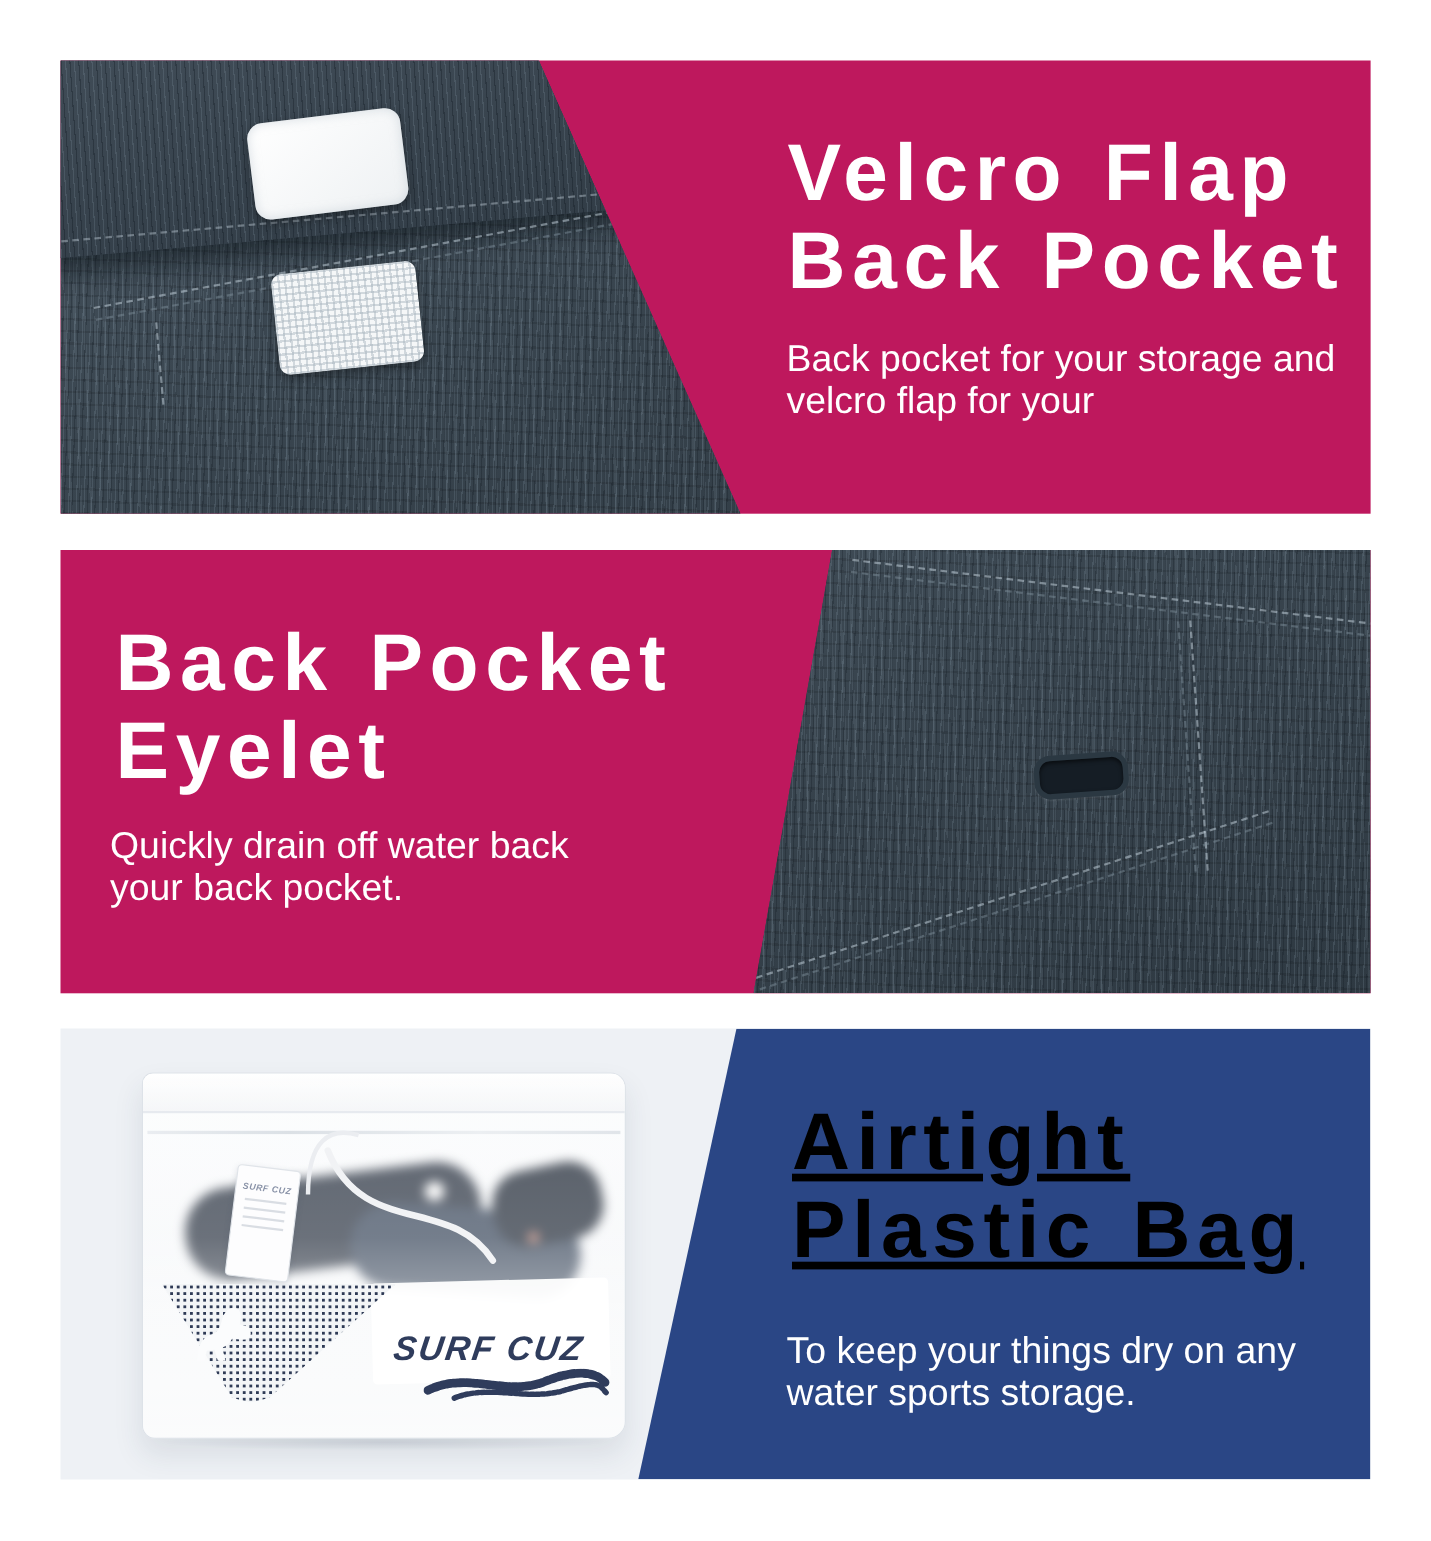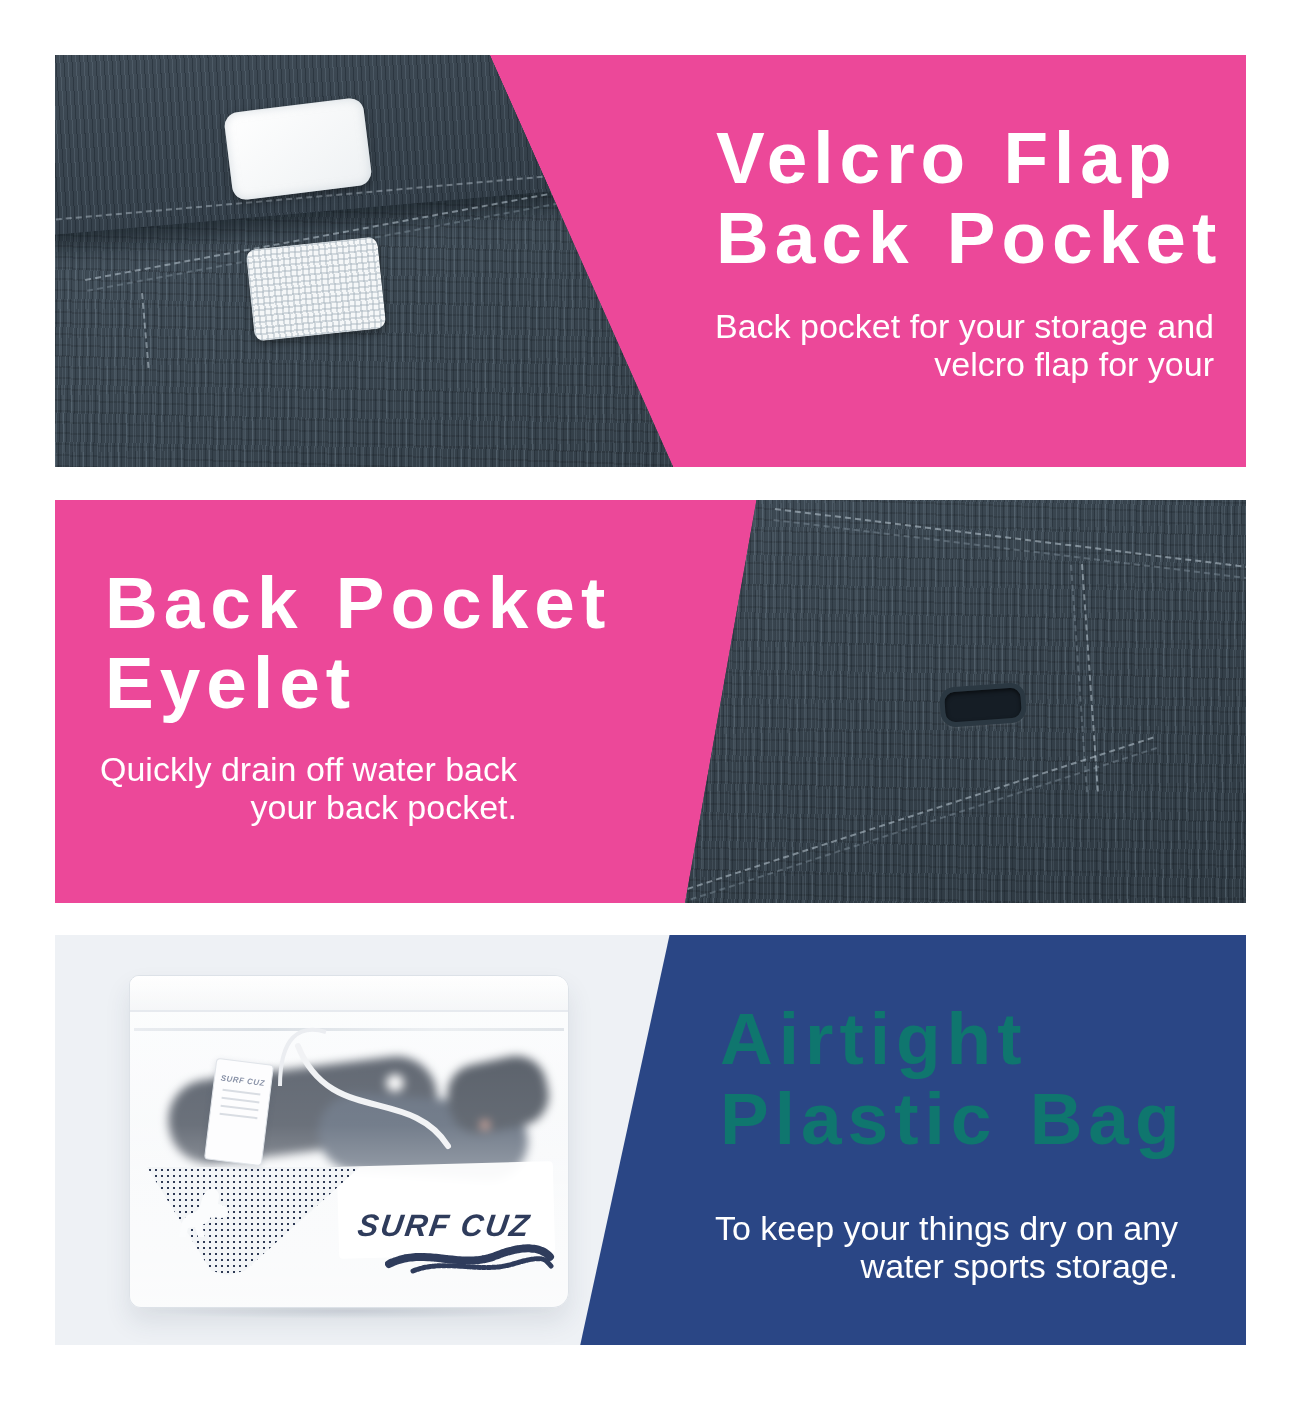--- a/index.html
+++ b/index.html
@@ -6,7 +6,7 @@
   body{width:1301px;height:1401px;position:relative;overflow:hidden;
        font-family:"Liberation Sans","DejaVu Sans",sans-serif;}
 
-  .section{position:absolute;left:55px;width:1191px;overflow:hidden;background:#ec4899;}
+  .section{position:absolute;left:55px;width:1191px;overflow:hidden;background:#be185d;}
   #sec1{top:55px;height:412px;}
   #sec2{top:500px;height:403px;}
   #sec3{top:935px;height:410px;background:#eef1f5;}

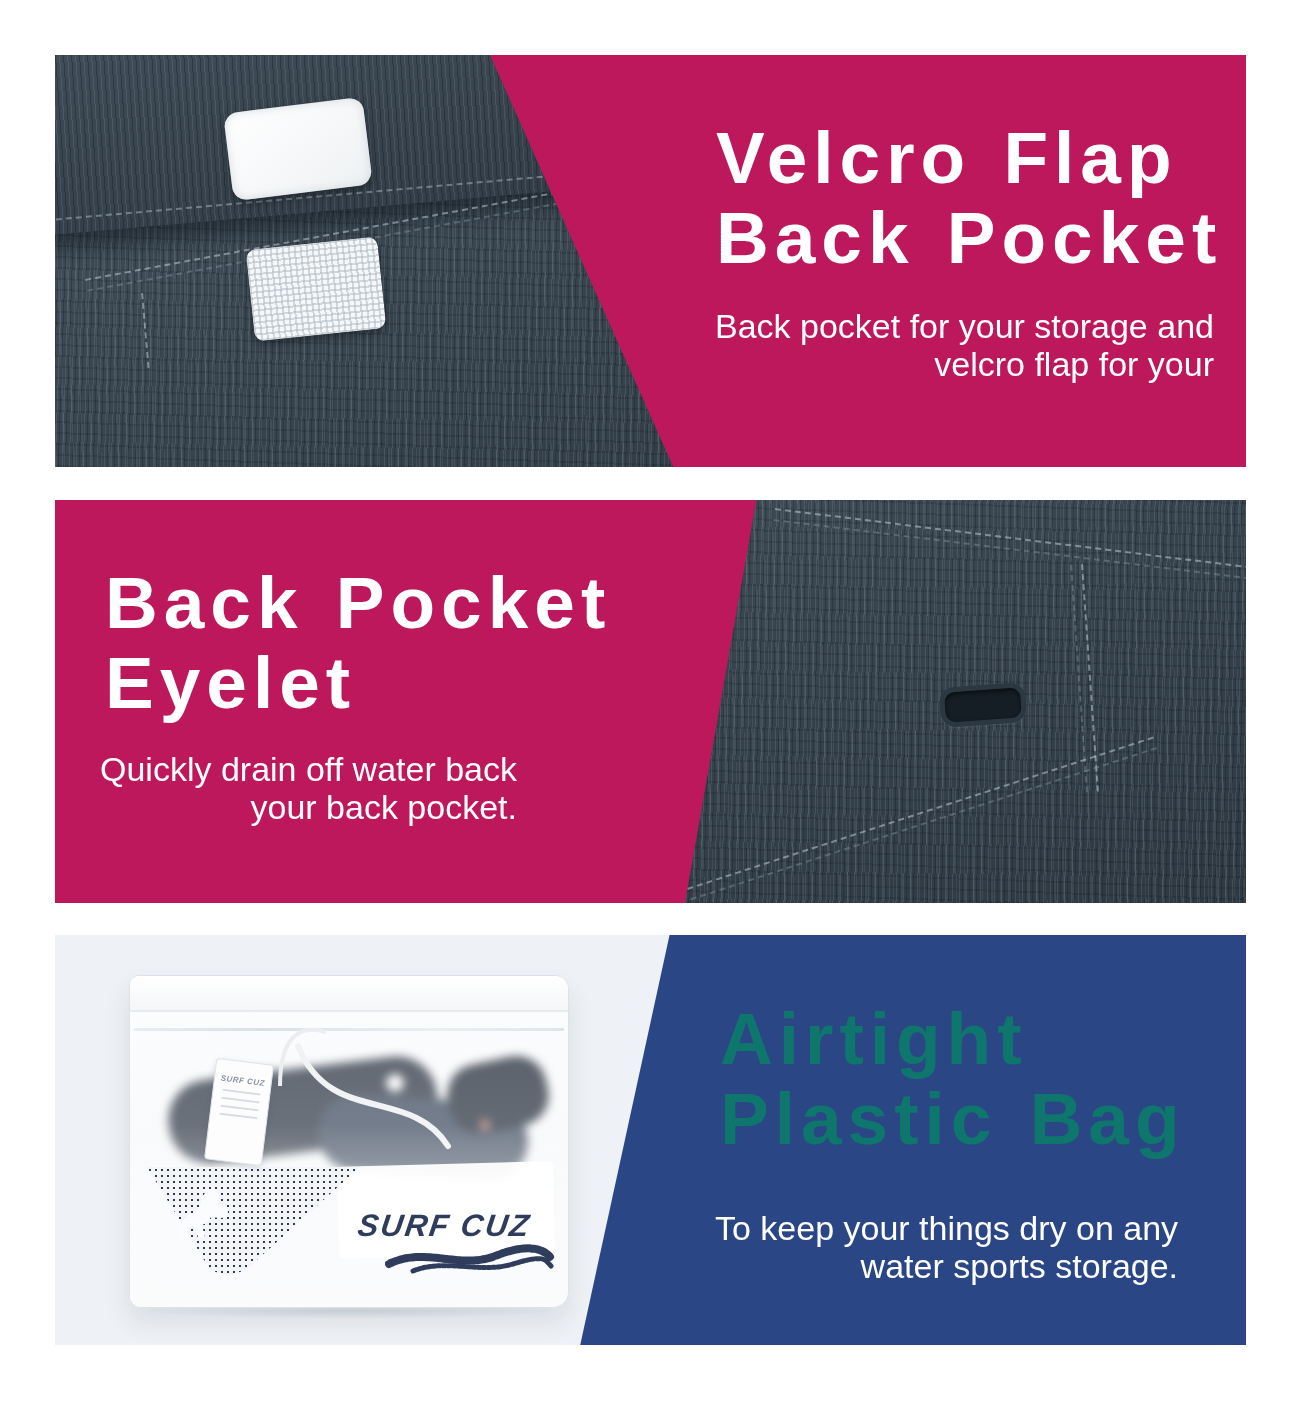--- a/index.html
+++ b/index.html
@@ -56,7 +56,7 @@
   .txt{position:absolute;color:#ffffff;}
   .heading{font-size:73px;line-height:80px;font-weight:700;
     letter-spacing:6px;word-spacing:6px;white-space:nowrap;}
-  .bodytxt{font-size:34px;line-height:38px;font-weight:400;letter-spacing:0;white-space:nowrap;text-align:right;}
+  .bodytxt{font-size:34px;line-height:38px;font-weight:400;letter-spacing:0;white-space:nowrap;}
   #sec1 .heading{left:661px;top:63px;} #sec1 .bodytxt{left:660px;top:252px;}
   #sec2 .heading{left:50px;top:63px;}  #sec2 .bodytxt{left:45px;top:250px;}
   #sec3 .heading{left:665px;top:64px;color:#0f766e;} #sec3 .bodytxt{left:660px;top:254px;margin-top:20px;}

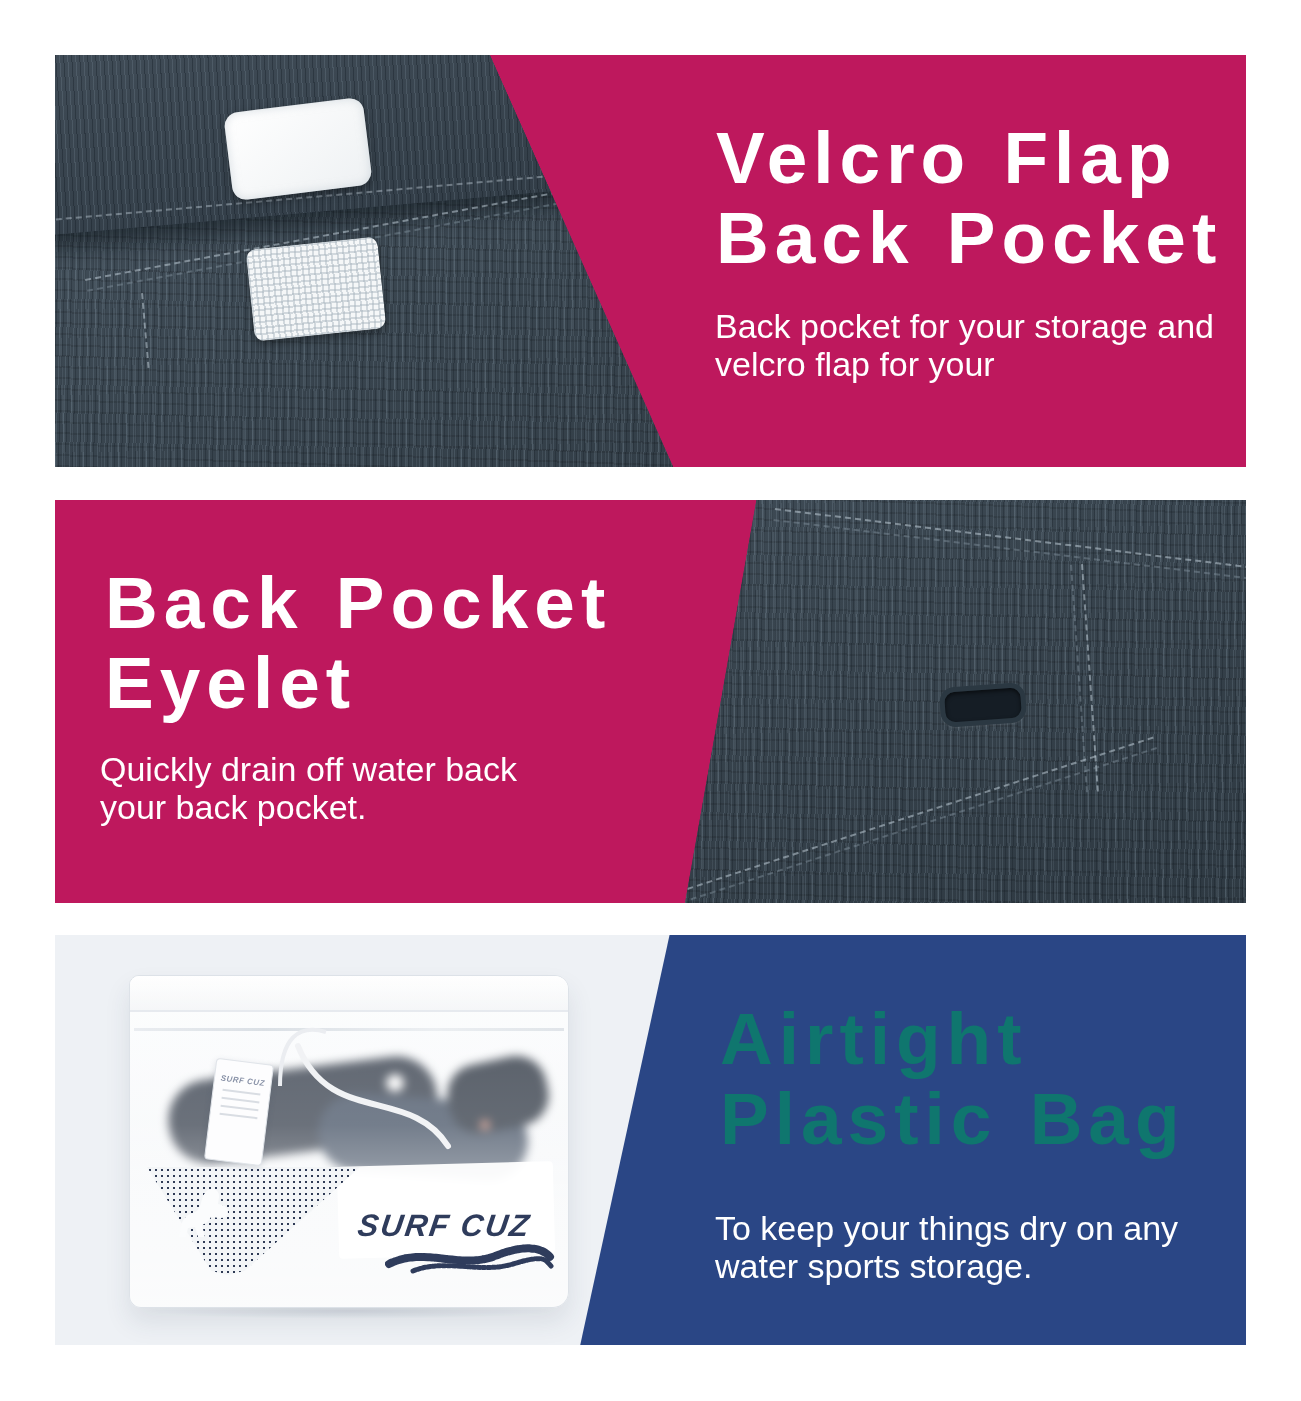--- a/index.html
+++ b/index.html
@@ -59,7 +59,7 @@
   .bodytxt{font-size:34px;line-height:38px;font-weight:400;letter-spacing:0;white-space:nowrap;}
   #sec1 .heading{left:661px;top:63px;} #sec1 .bodytxt{left:660px;top:252px;}
   #sec2 .heading{left:50px;top:63px;}  #sec2 .bodytxt{left:45px;top:250px;}
-  #sec3 .heading{left:665px;top:64px;color:#0f766e;} #sec3 .bodytxt{left:660px;top:254px;margin-top:20px;}
+  #sec3 .heading{left:665px;top:64px;color:#000000;text-decoration:underline;} #sec3 .bodytxt{left:660px;top:254px;margin-top:20px;}
 
   #bluewedge{position:absolute;inset:0;background:#2a4685;
     clip-path:polygon(51.6% 0,100% 0,100% 100%,44.1% 100%);}

